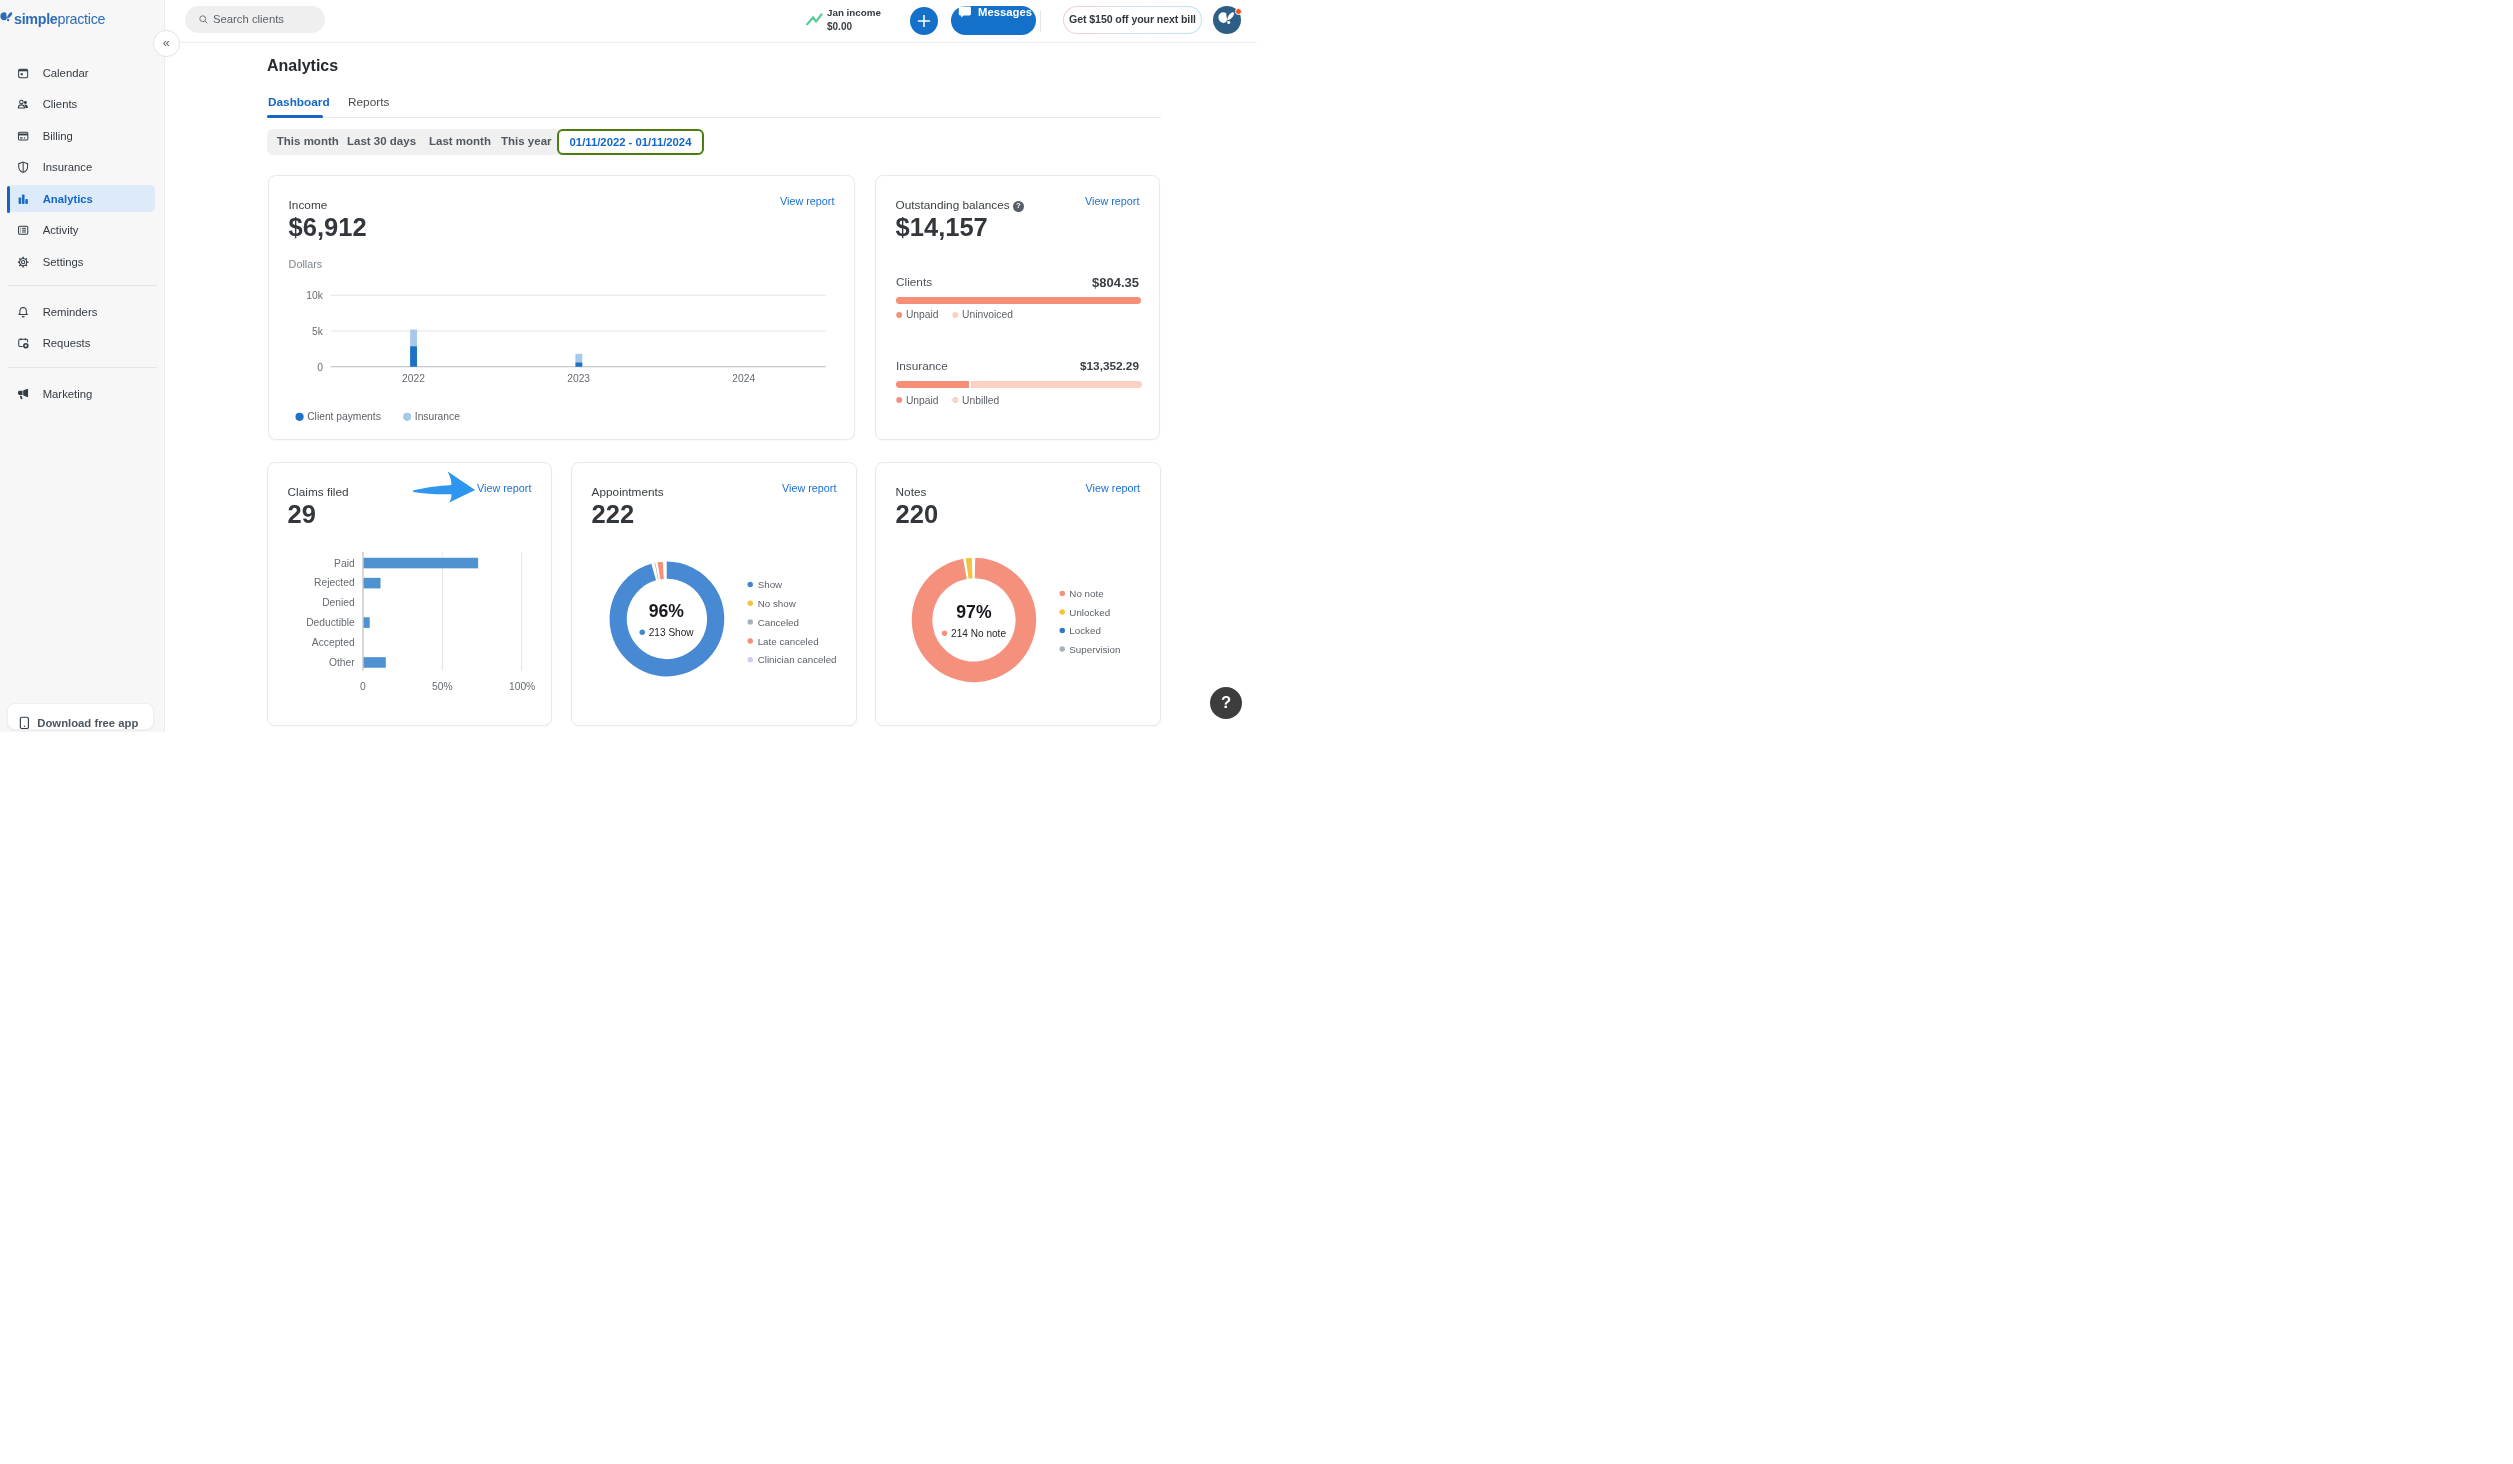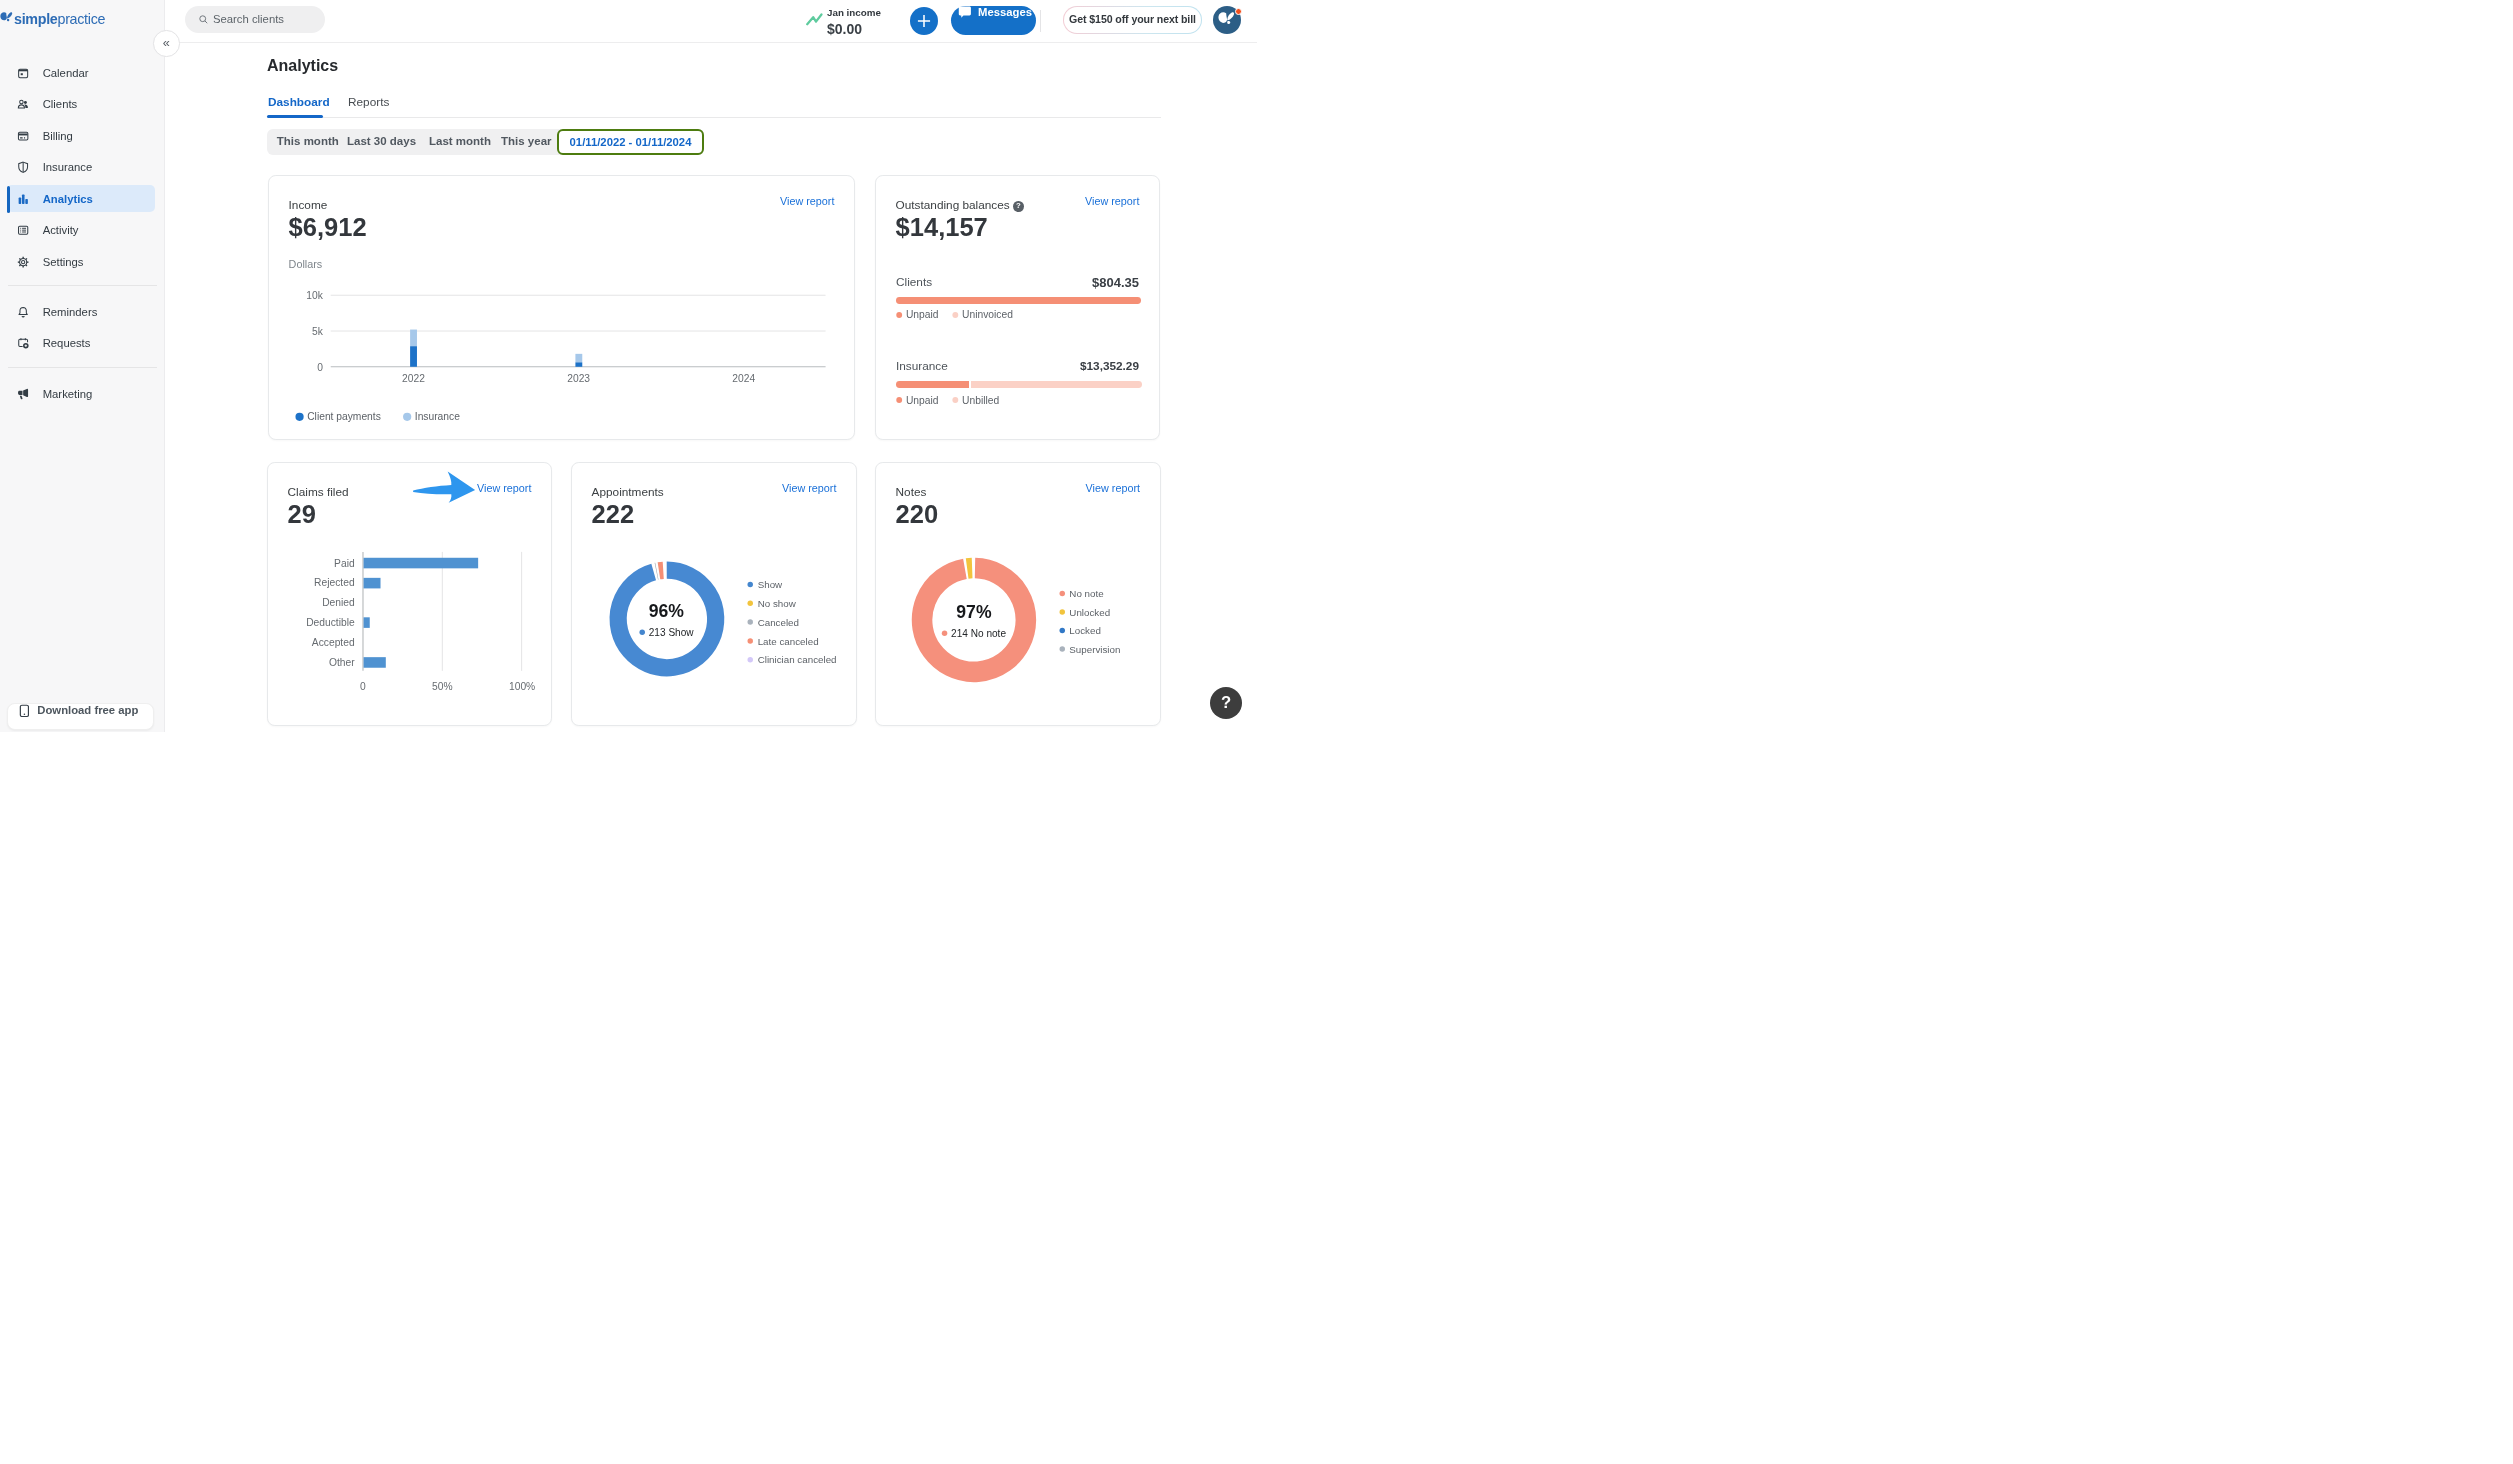--- a/index.html
+++ b/index.html
@@ -39,7 +39,7 @@
   font-size:12.7px; line-height:24.5px; z-index:5; }
 .jan { position:absolute; left:827px; top:6.9px; }
 .jan .l1 { font-size:9.8px; font-weight:700; color:#33393f; }
-.jan .l2 { font-size:14px; font-weight:600; color:#3a4046; margin-top:2.9px; }
+.jan .l2 { font-size:10px; font-weight:600; color:#3a4046; margin-top:2.9px; }
 .plusbtn { position:absolute; left:910px; top:6.5px; width:28px; height:28px; border-radius:50%;
   background:#1470c8; }
 .msgbtn { position:absolute; left:951px; top:5.9px; width:85px; height:29px; border-radius:14.7px;

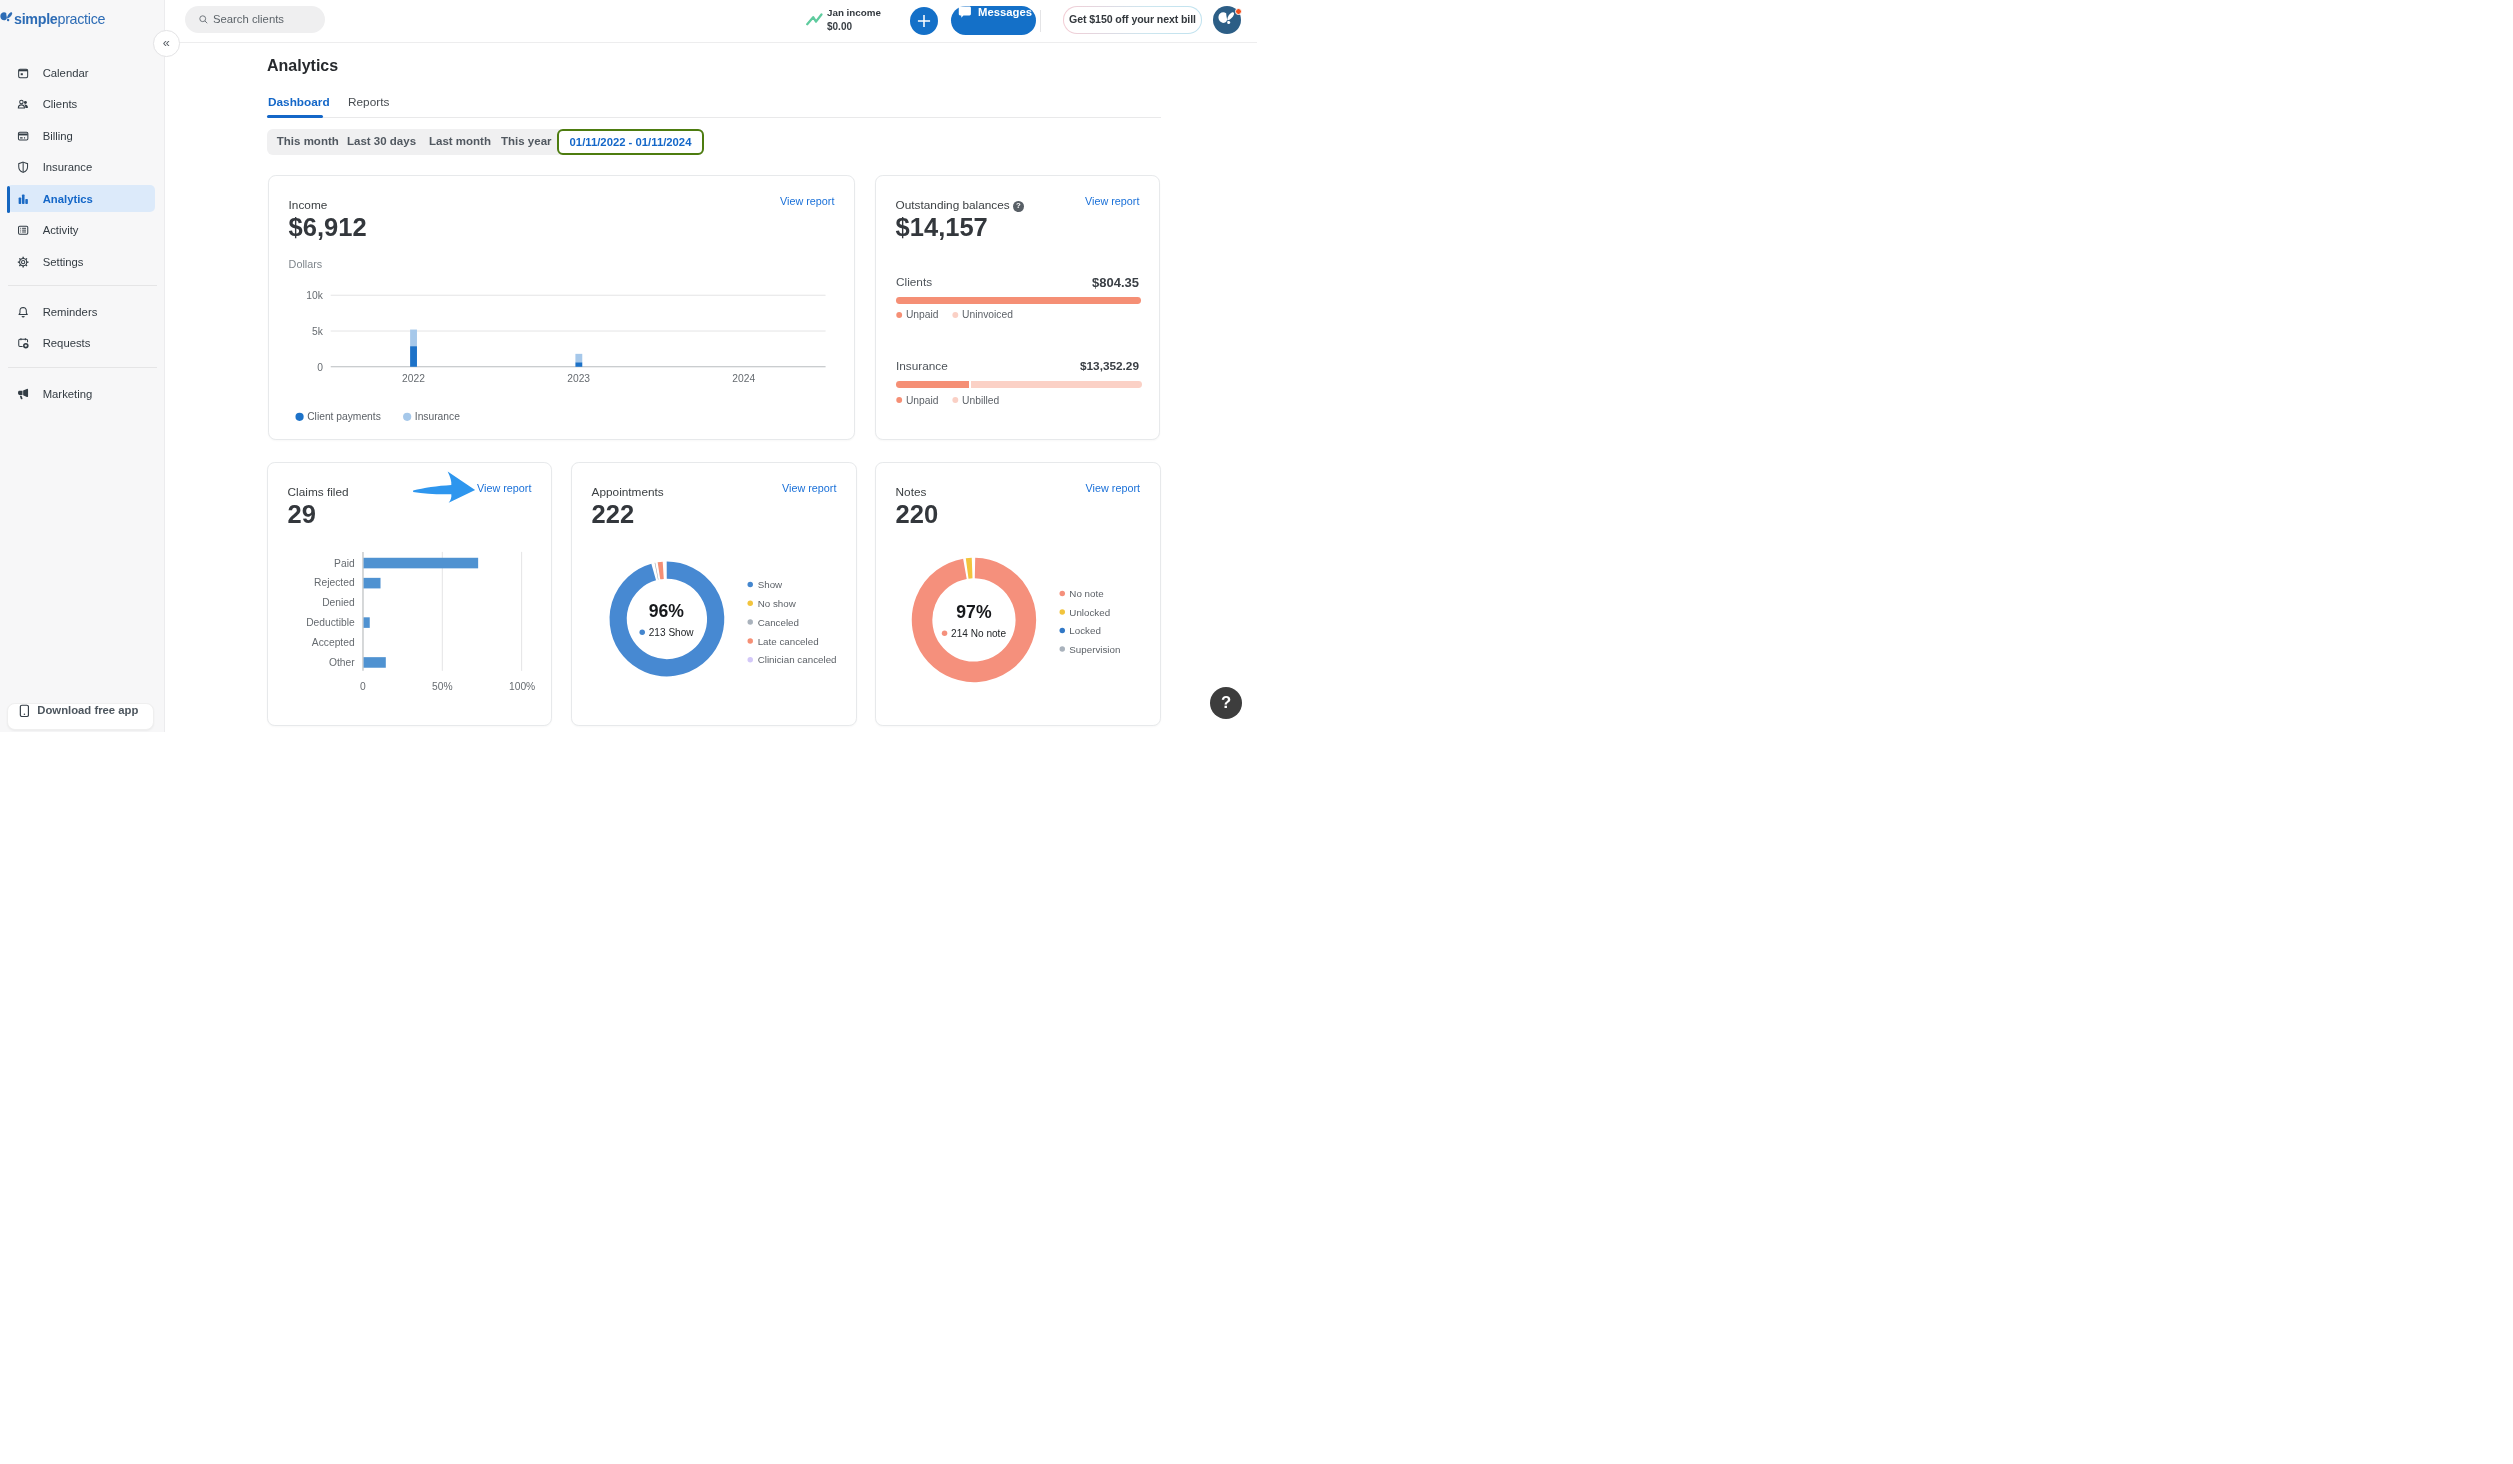--- a/index.html
+++ b/index.html
@@ -25,7 +25,7 @@
 .sdiv { position:absolute; left:7.8px; width:149px; height:1px; background:#e5e5e6; }
 .dl-btn { position:absolute; left:6.9px; top:703px; width:147px; height:27.4px;
   background:#fff; border:1px solid #efefef; border-radius:7.8px; box-shadow:0 1px 2px rgba(0,0,0,.05);
-  display:flex; align-items:flex-start; }
+  display:flex; align-items:flex-end; }
 .dl-btn .t { margin-left:7.8px; font-size:11.3px; font-weight:700; color:#4d565e; }
 
 

